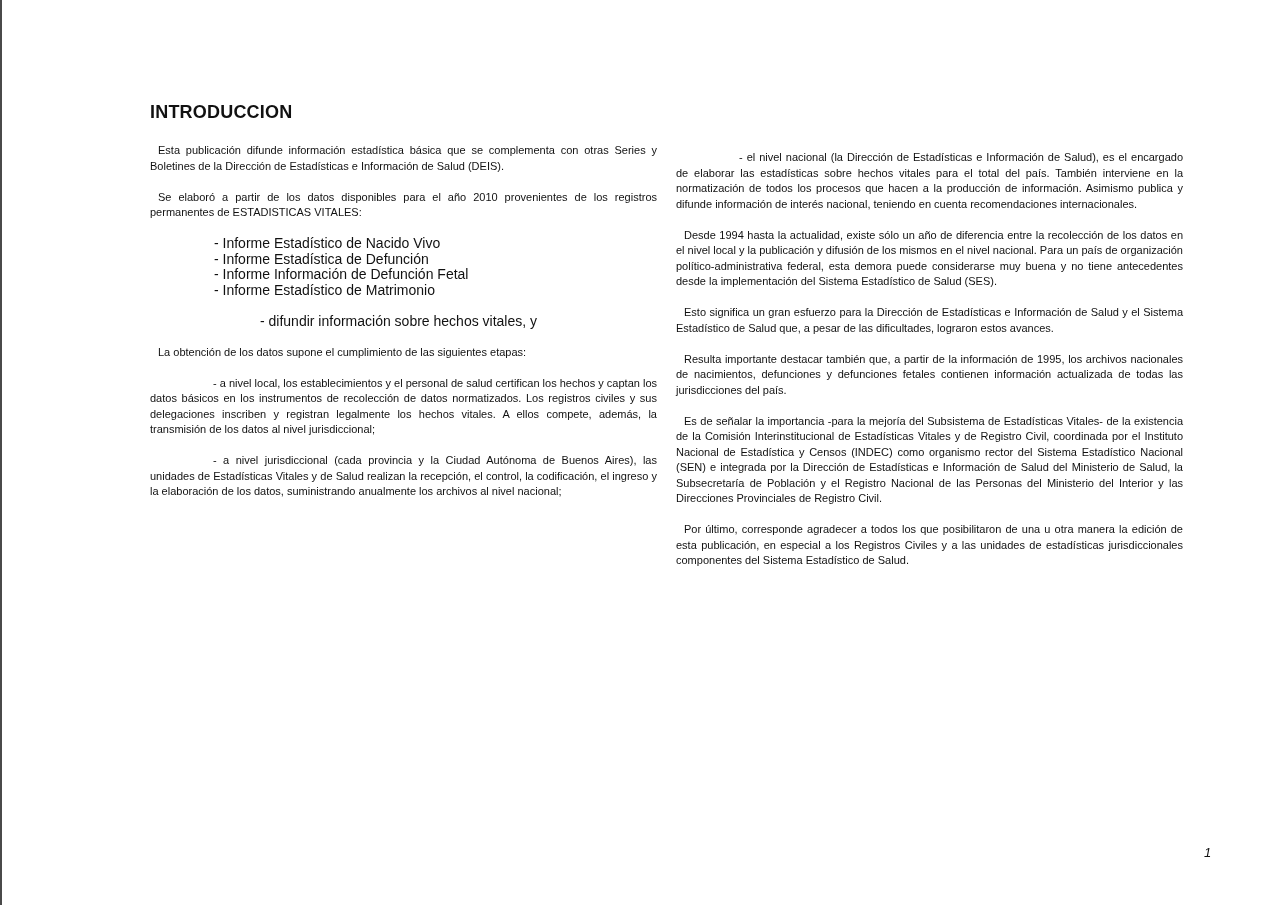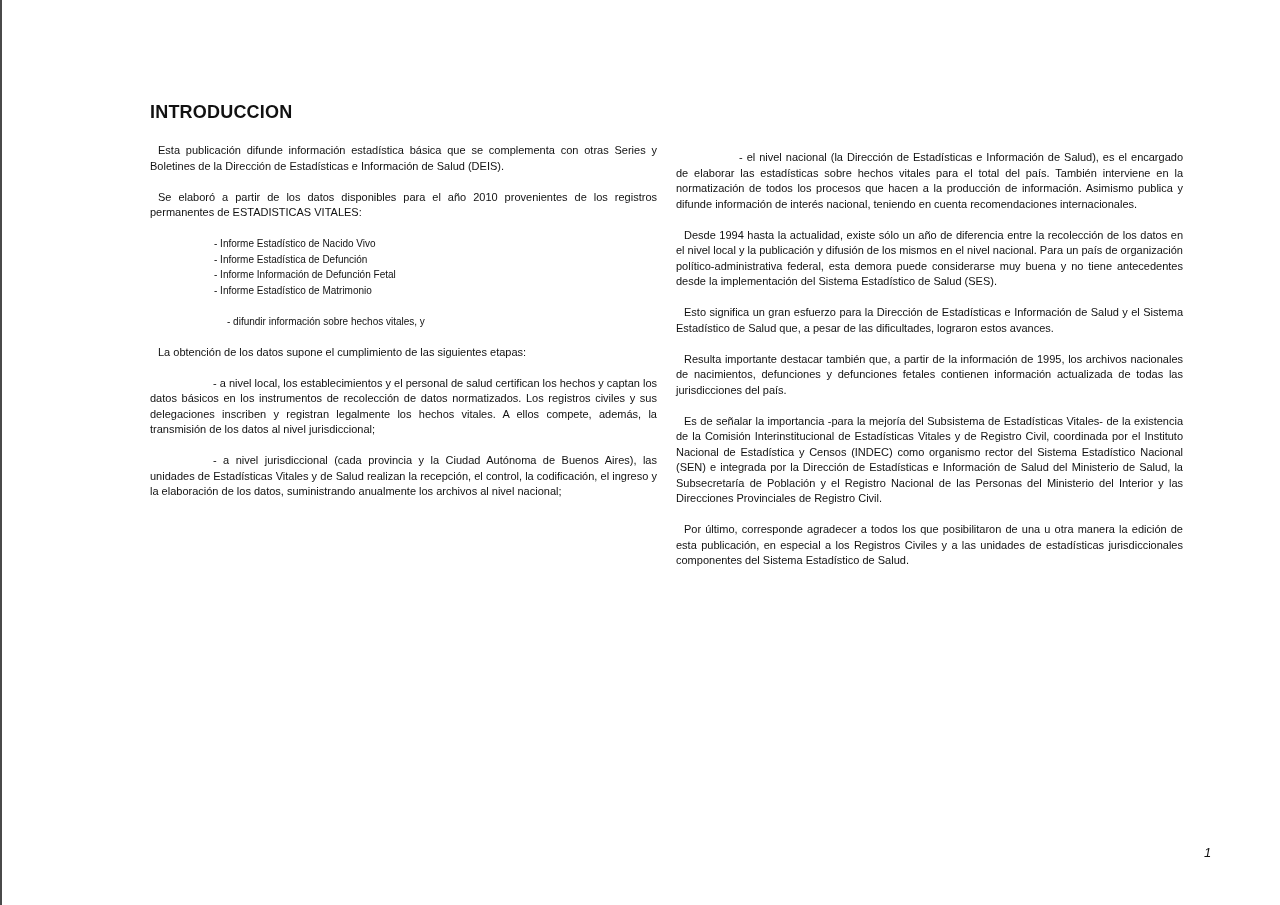--- a/index.html
+++ b/index.html
@@ -54,7 +54,7 @@
   }
   .doc-list {
     margin: 0 0 15.5px 0;
-    font-size: 10px;
+    font-size: 14px;
     line-height: 15.5px;
   }
   .doc-list .doc-list-item {

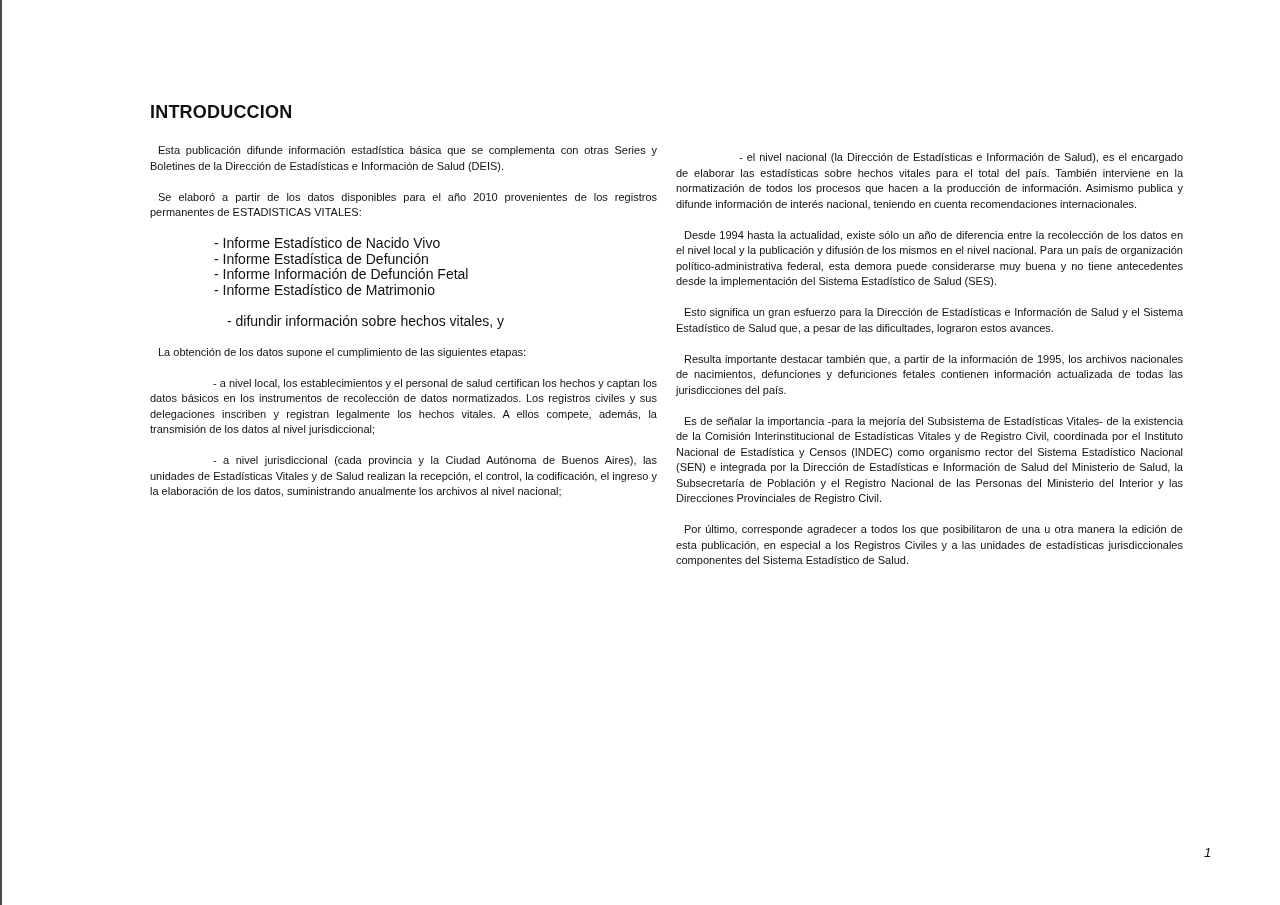--- a/index.html
+++ b/index.html
@@ -61,7 +61,7 @@
     margin-left: 64px;
   }
   .doc-list.objectives .doc-list-item {
-    margin-left: 77px;
+    margin-left: 110px;
   }
   .page-number {
     position: absolute;

